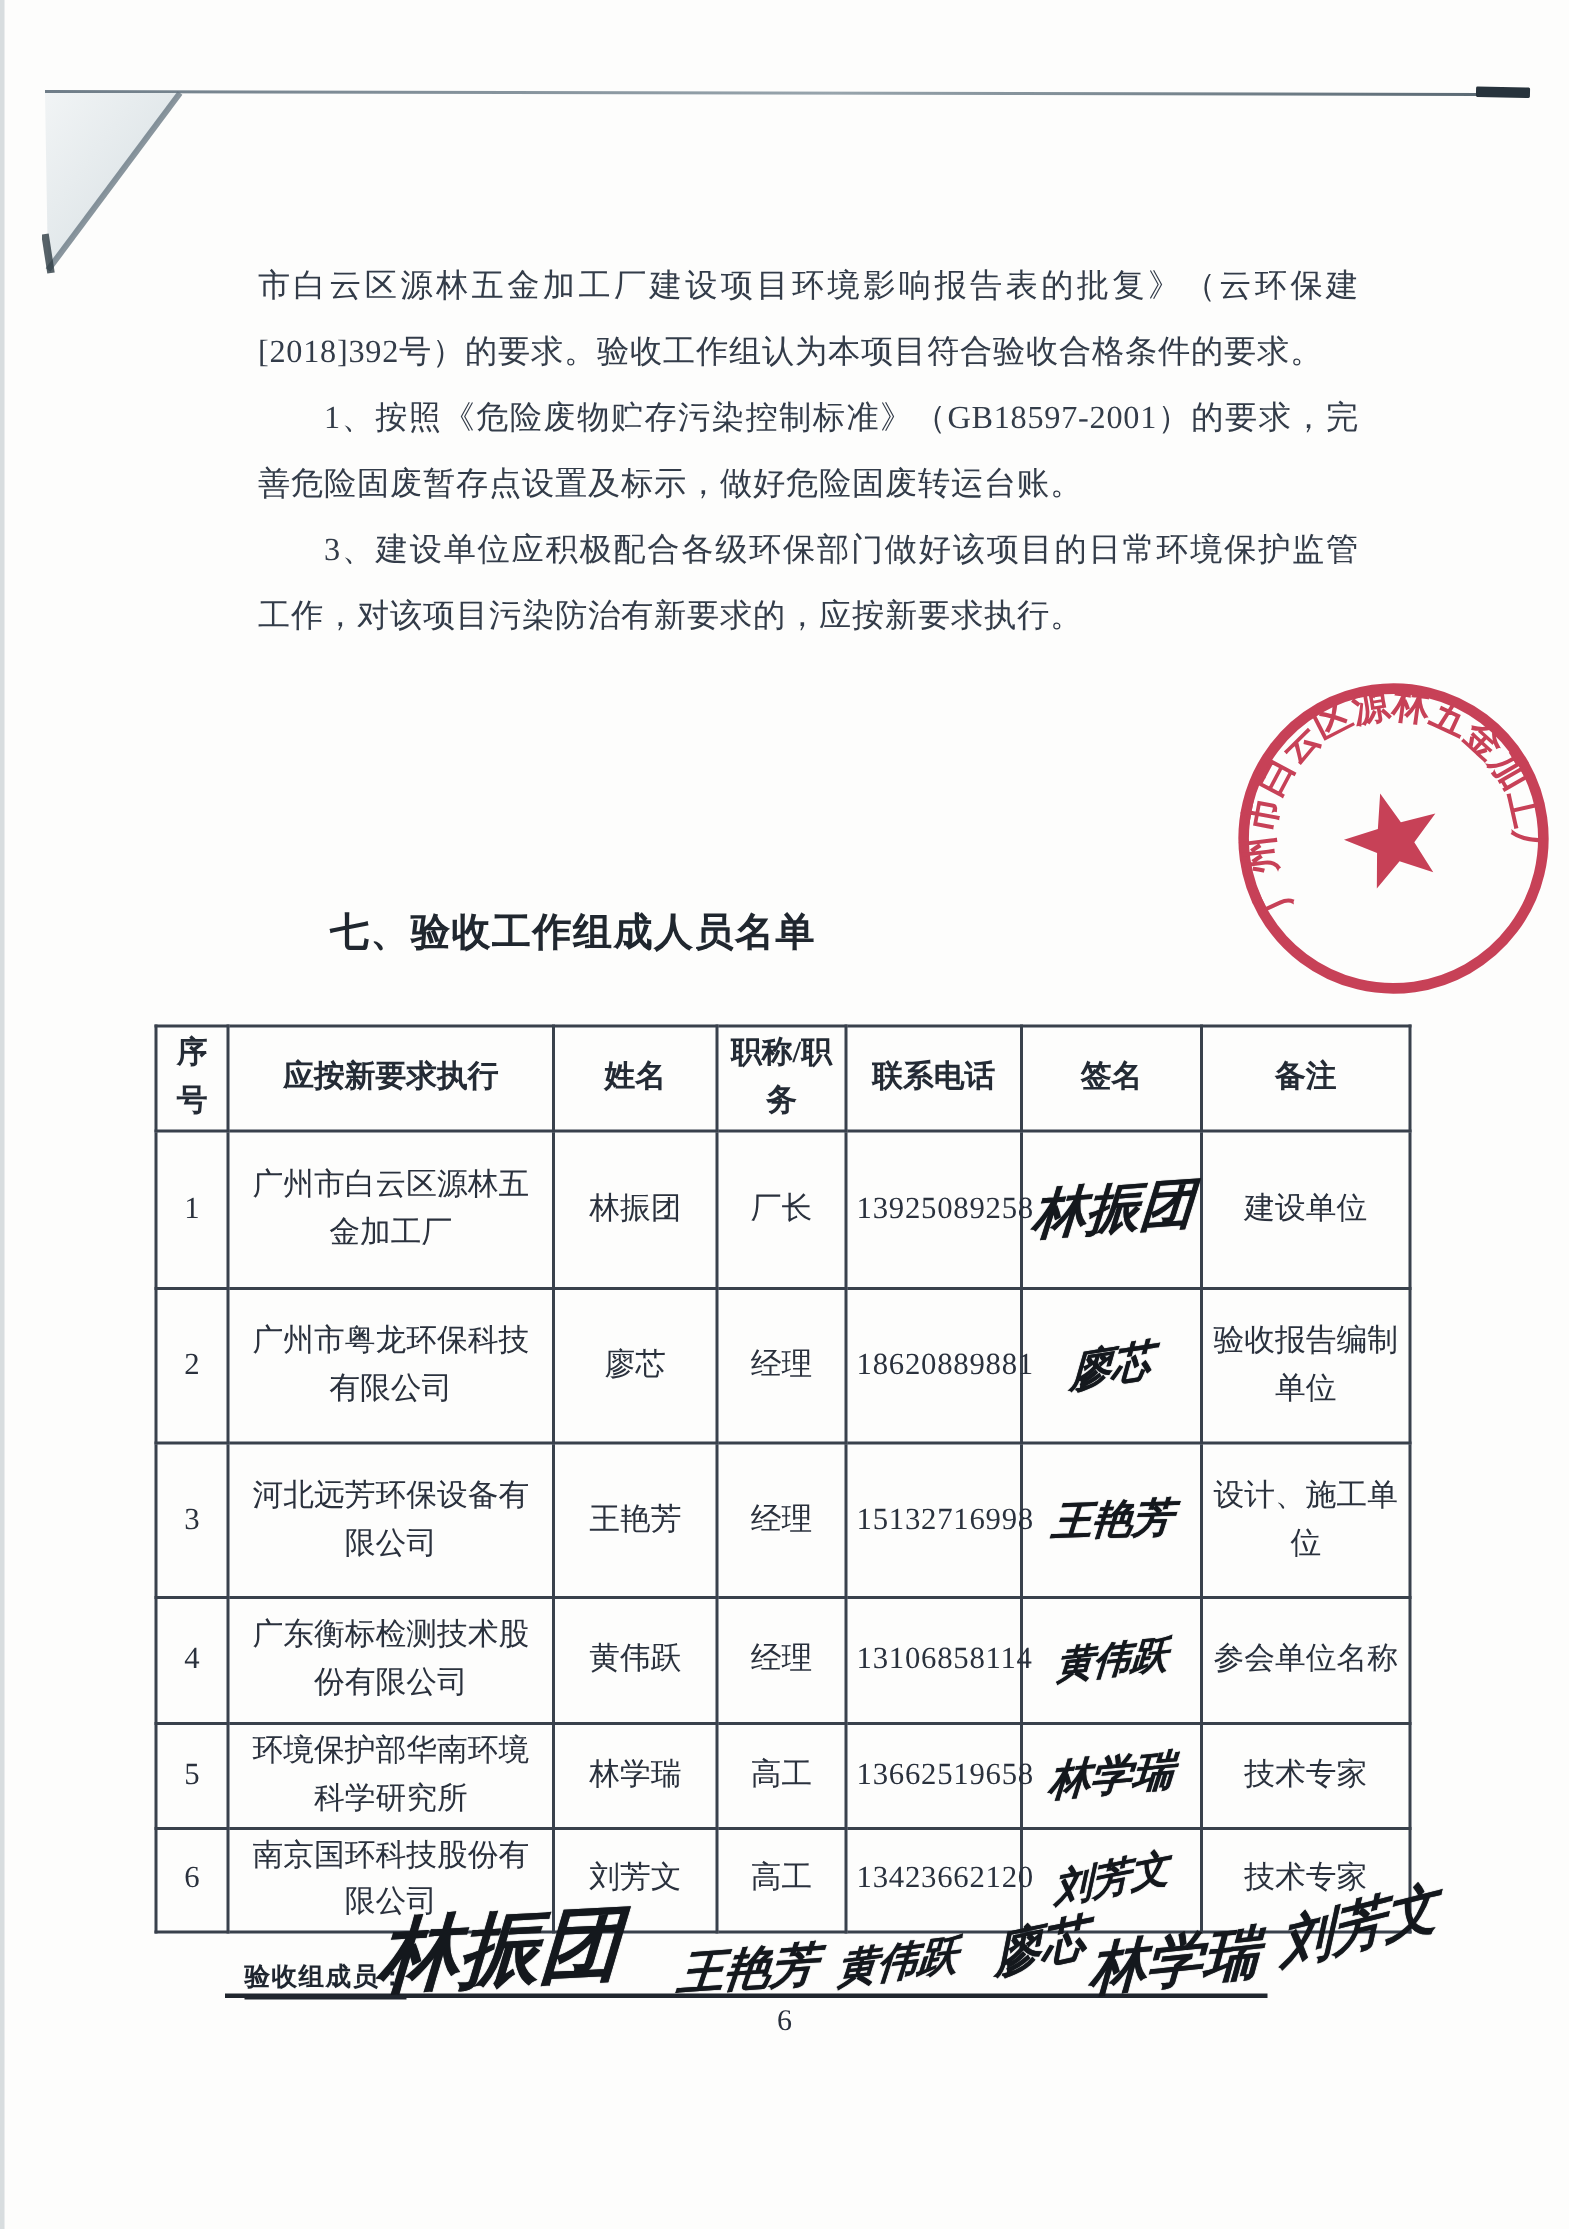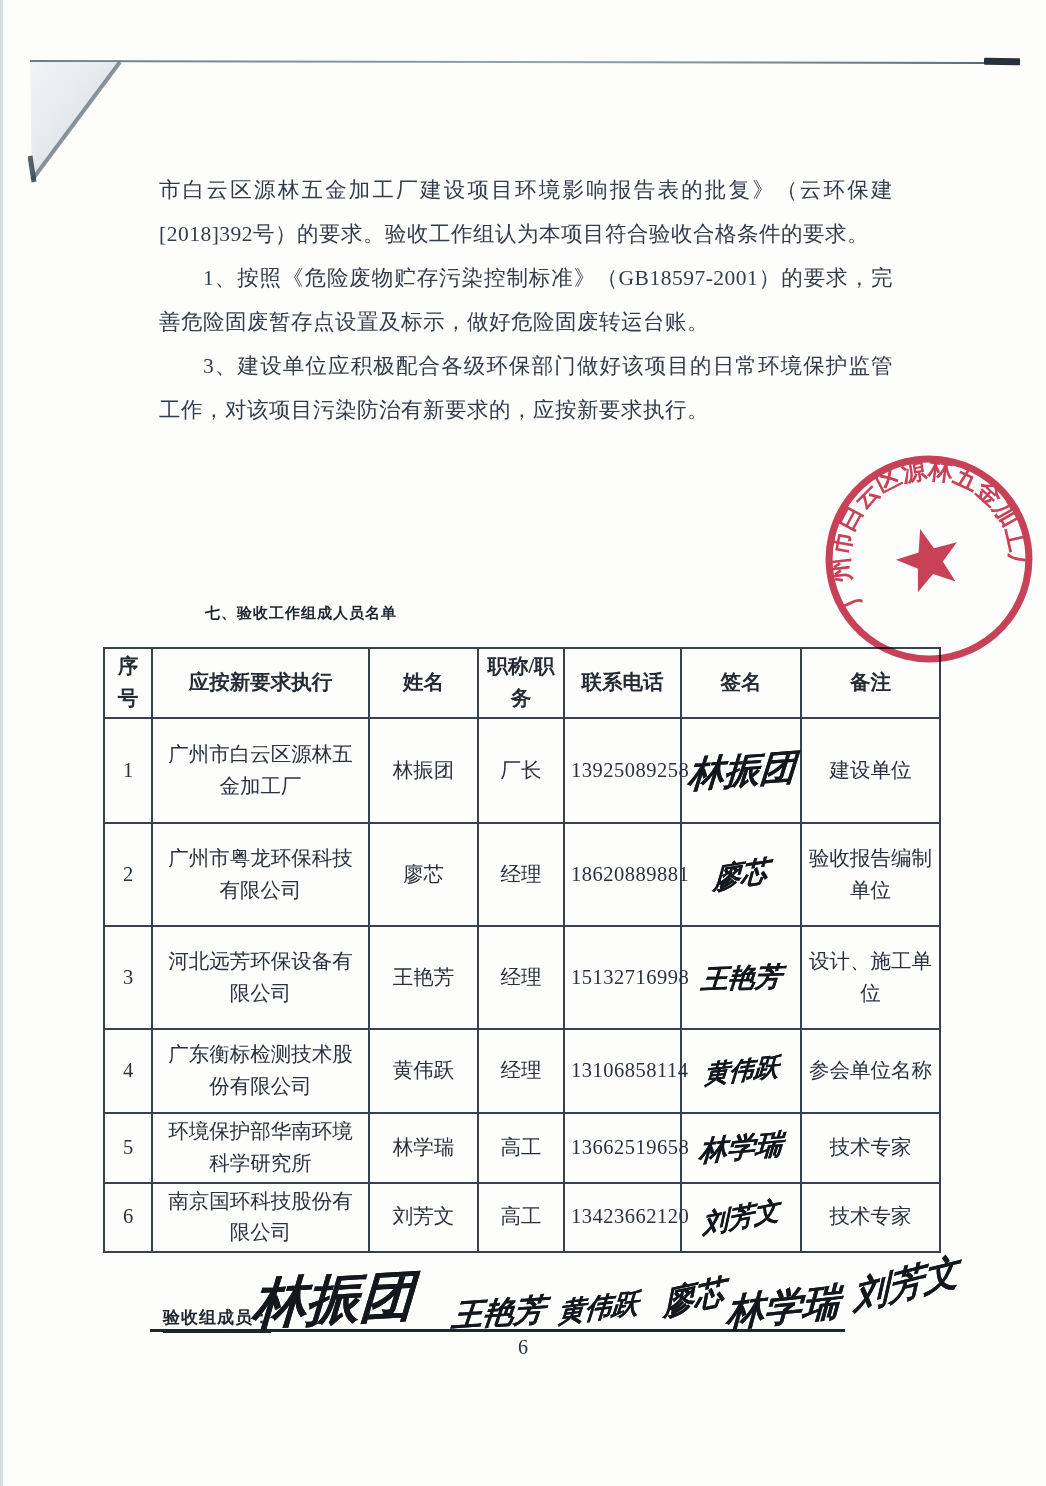--- a/index.html
+++ b/index.html
@@ -18,7 +18,7 @@
   .corner-fold{position:absolute;left:28px;top:60px;}
 
   
-  .body-text{position:absolute;left:159px;top:168px;width:734px;}
+  .body-text{position:absolute;left:172px;top:168px;width:734px;}
   .body-text p{margin:0;font-size:21.5px;line-height:44px;text-align:justify;letter-spacing:.5px;}
   .body-text p.indent{text-indent:44px;}
 

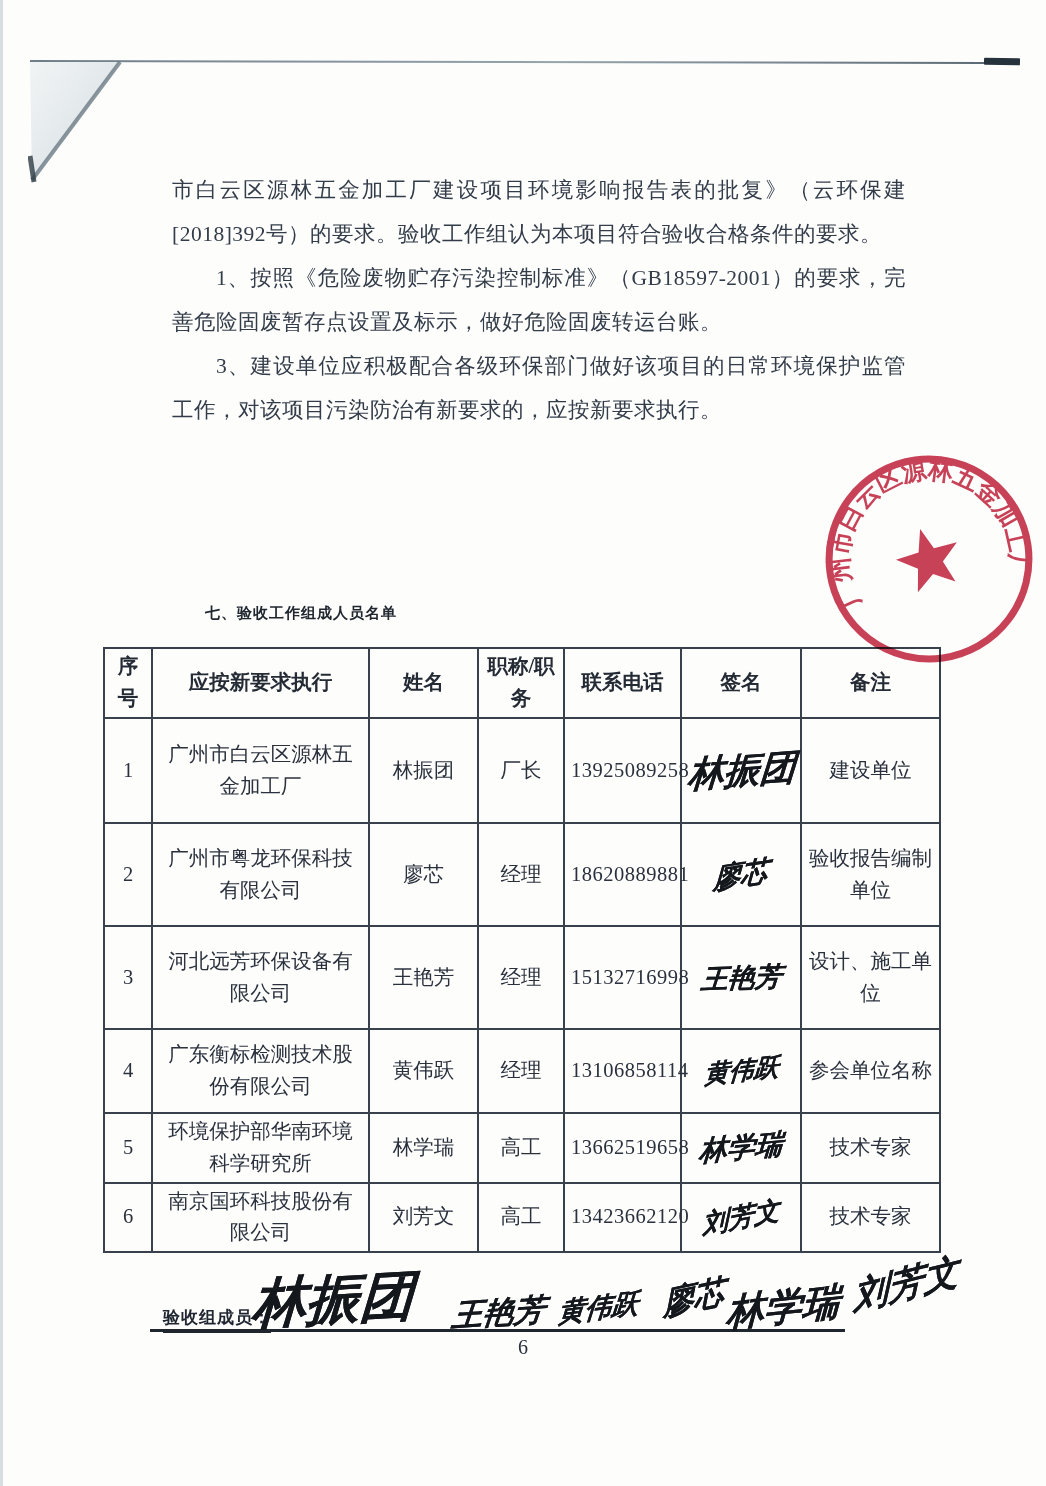--- a/index.html
+++ b/index.html
@@ -22,7 +22,7 @@
   .body-text p{margin:0;font-size:21.5px;line-height:44px;text-align:justify;letter-spacing:.5px;}
   .body-text p.indent{text-indent:44px;}
 
-  .section-title{position:absolute;left:205px;top:604px;font-size:15px;font-weight:bold;color:#20272f;
+  .section-title{position:absolute;left:220px;top:604px;font-size:26px;font-weight:bold;color:#20272f;
     font-family:"Liberation Sans","DejaVu Sans",sans-serif;letter-spacing:1px;}
 
   

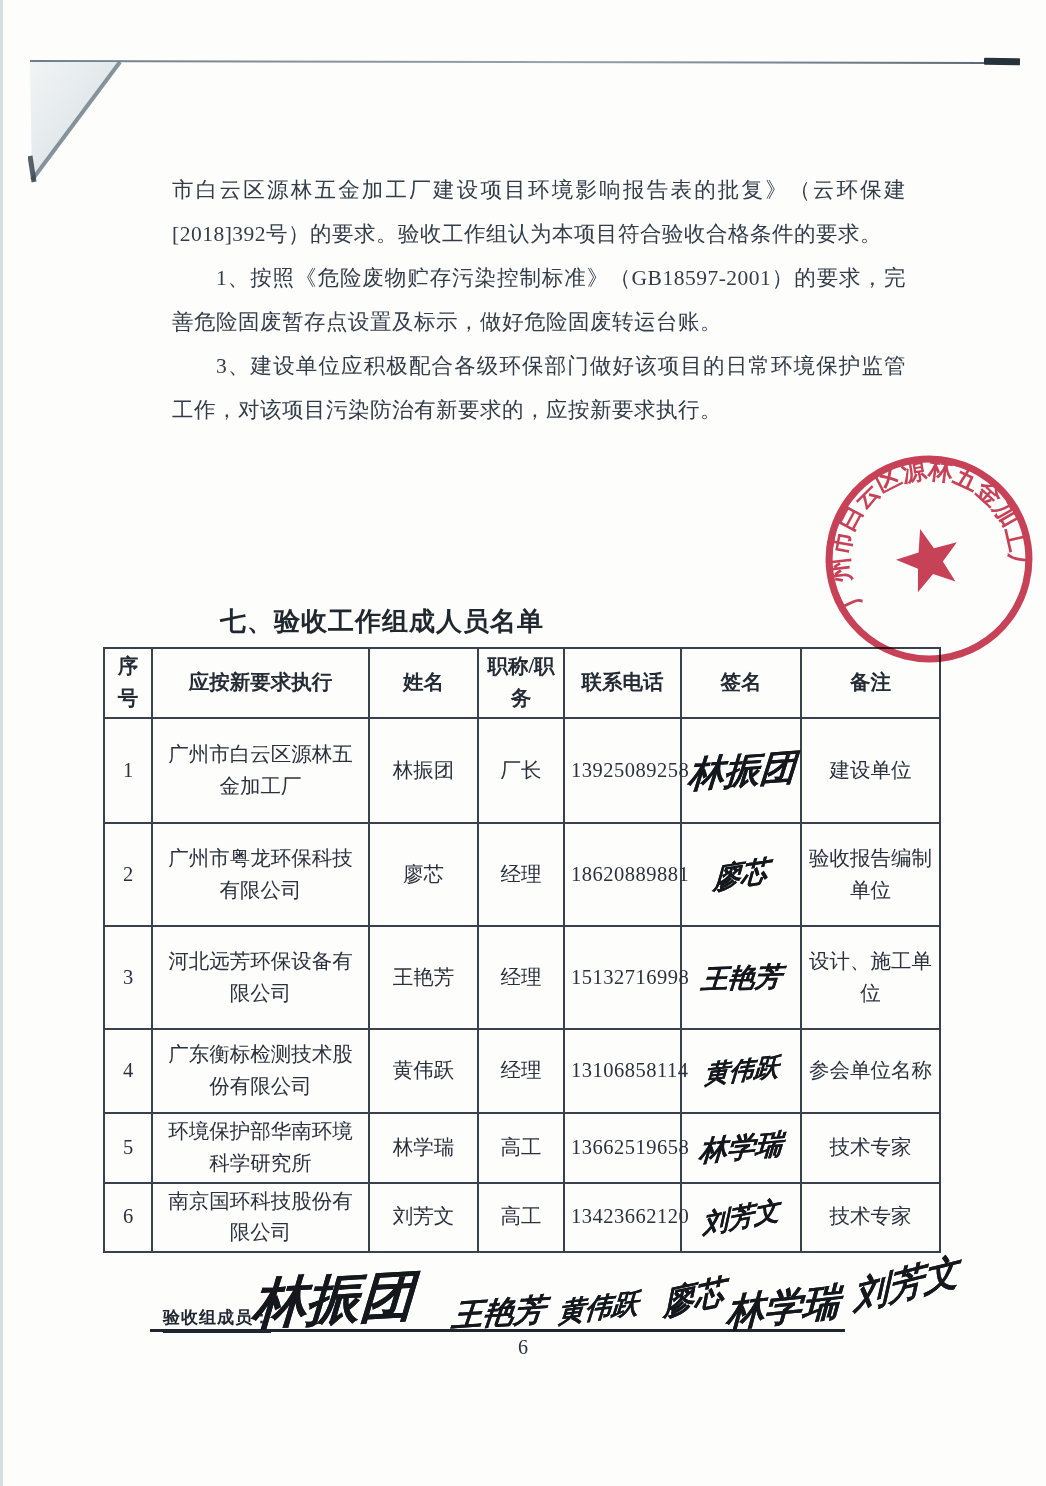--- a/index.html
+++ b/index.html
@@ -26,7 +26,7 @@
     font-family:"Liberation Sans","DejaVu Sans",sans-serif;letter-spacing:1px;}
 
   
-  table.personnel{position:absolute;left:103px;top:647px;width:836px;border-collapse:collapse;table-layout:fixed;}
+  table.personnel{position:absolute;left:103px;top:683px;width:836px;border-collapse:collapse;table-layout:fixed;}
   table.personnel th,table.personnel td{
     border:2px solid #39414c;text-align:center;vertical-align:middle;
     font-size:20.5px;color:#2a313d;padding:2px 6px;line-height:1.55;position:relative;}

